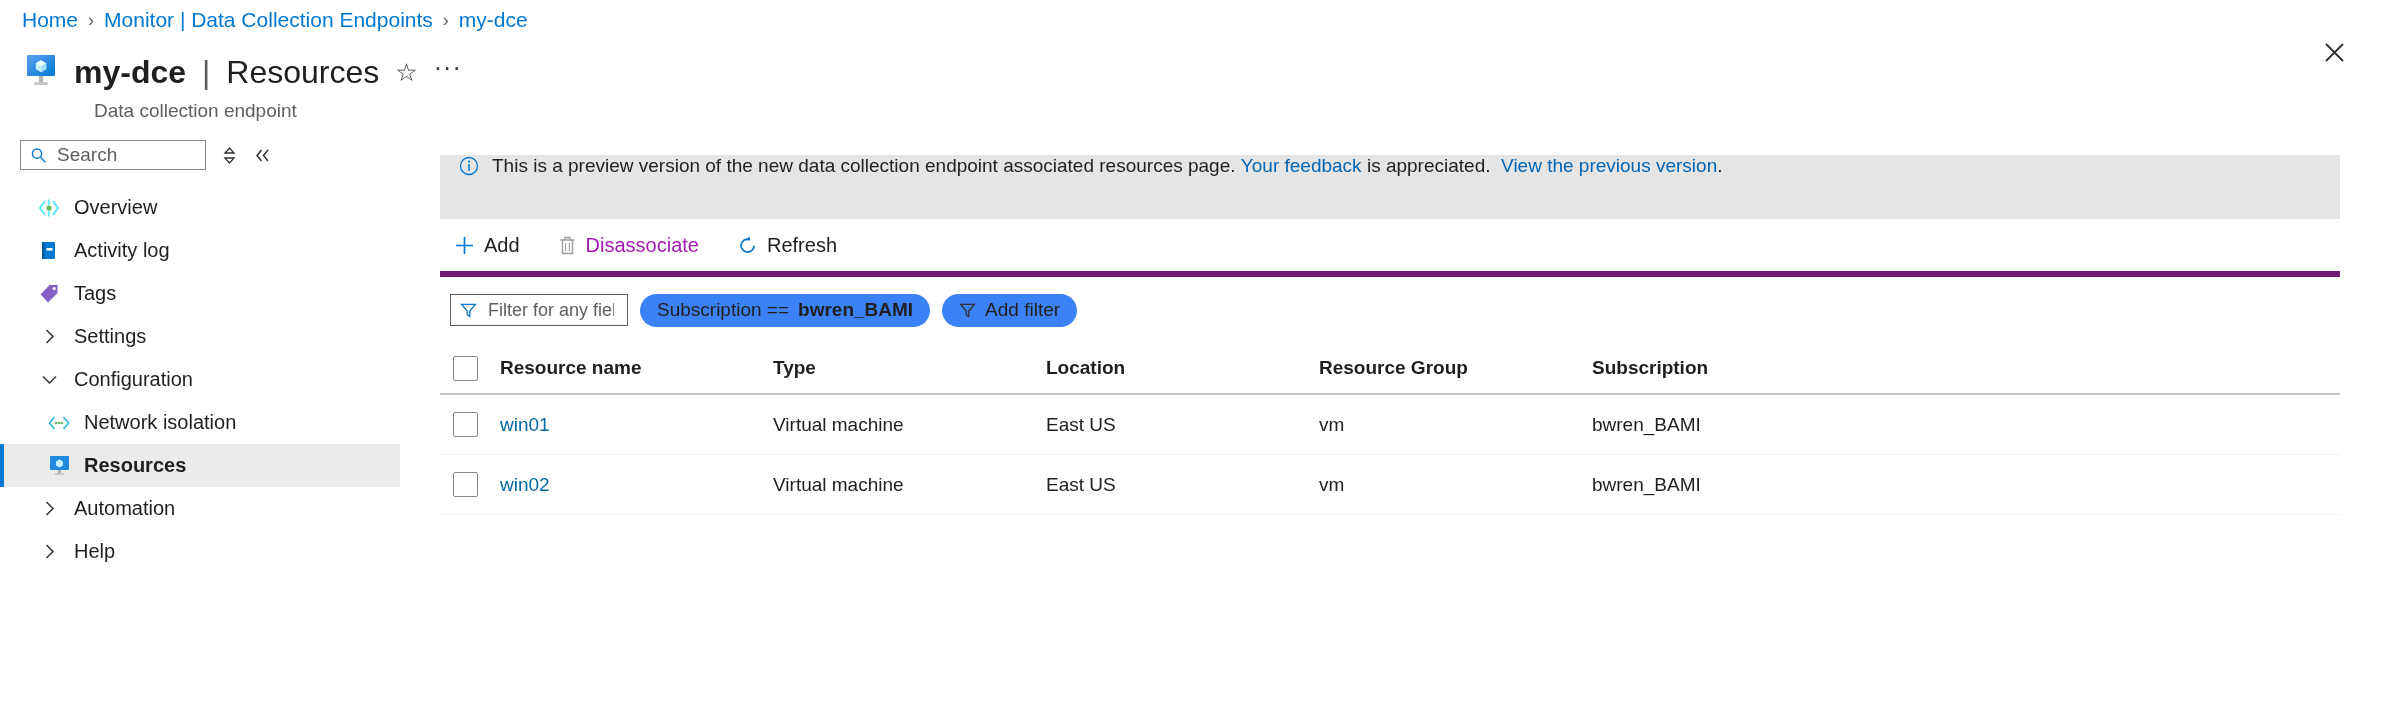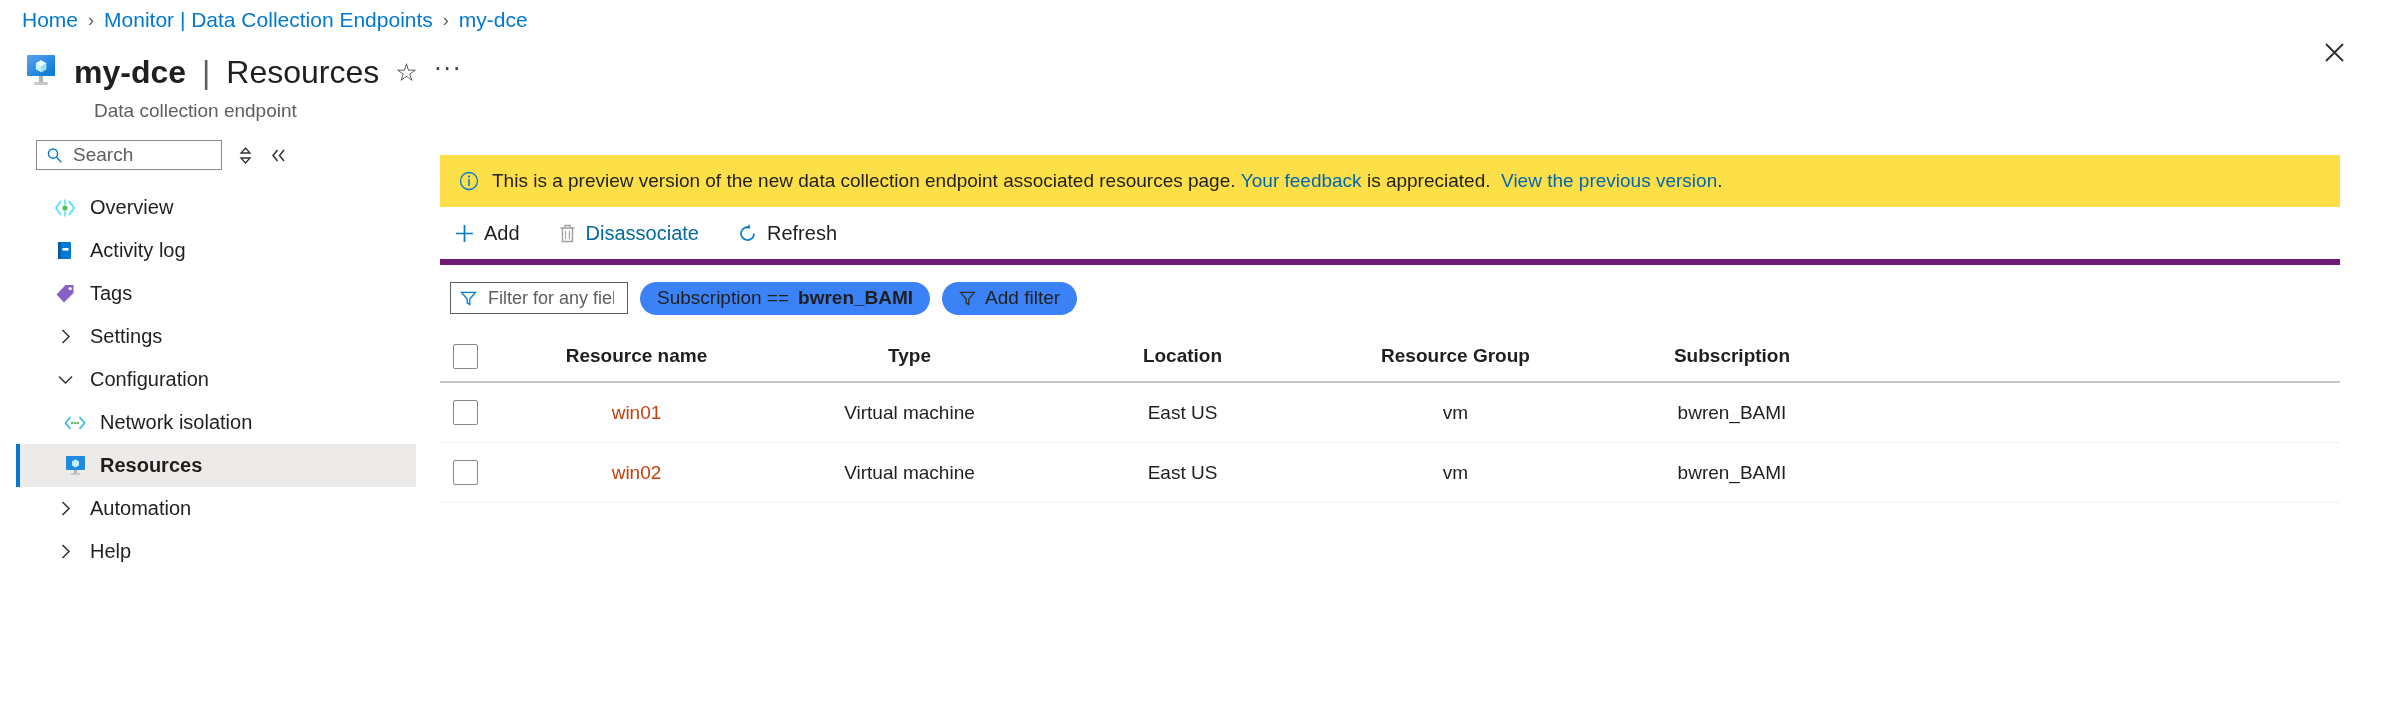--- a/index.html
+++ b/index.html
@@ -51,7 +51,7 @@
   }
 
   
-  .sidebar { position: absolute; left: 16px; top: 140px; width: 400px; }
+  .sidebar { position: absolute; left: 0; top: 140px; width: 400px; }
   .search-row {
     display: flex; align-items: center; gap: 16px;
     padding-left: 20px; margin-bottom: 16px;

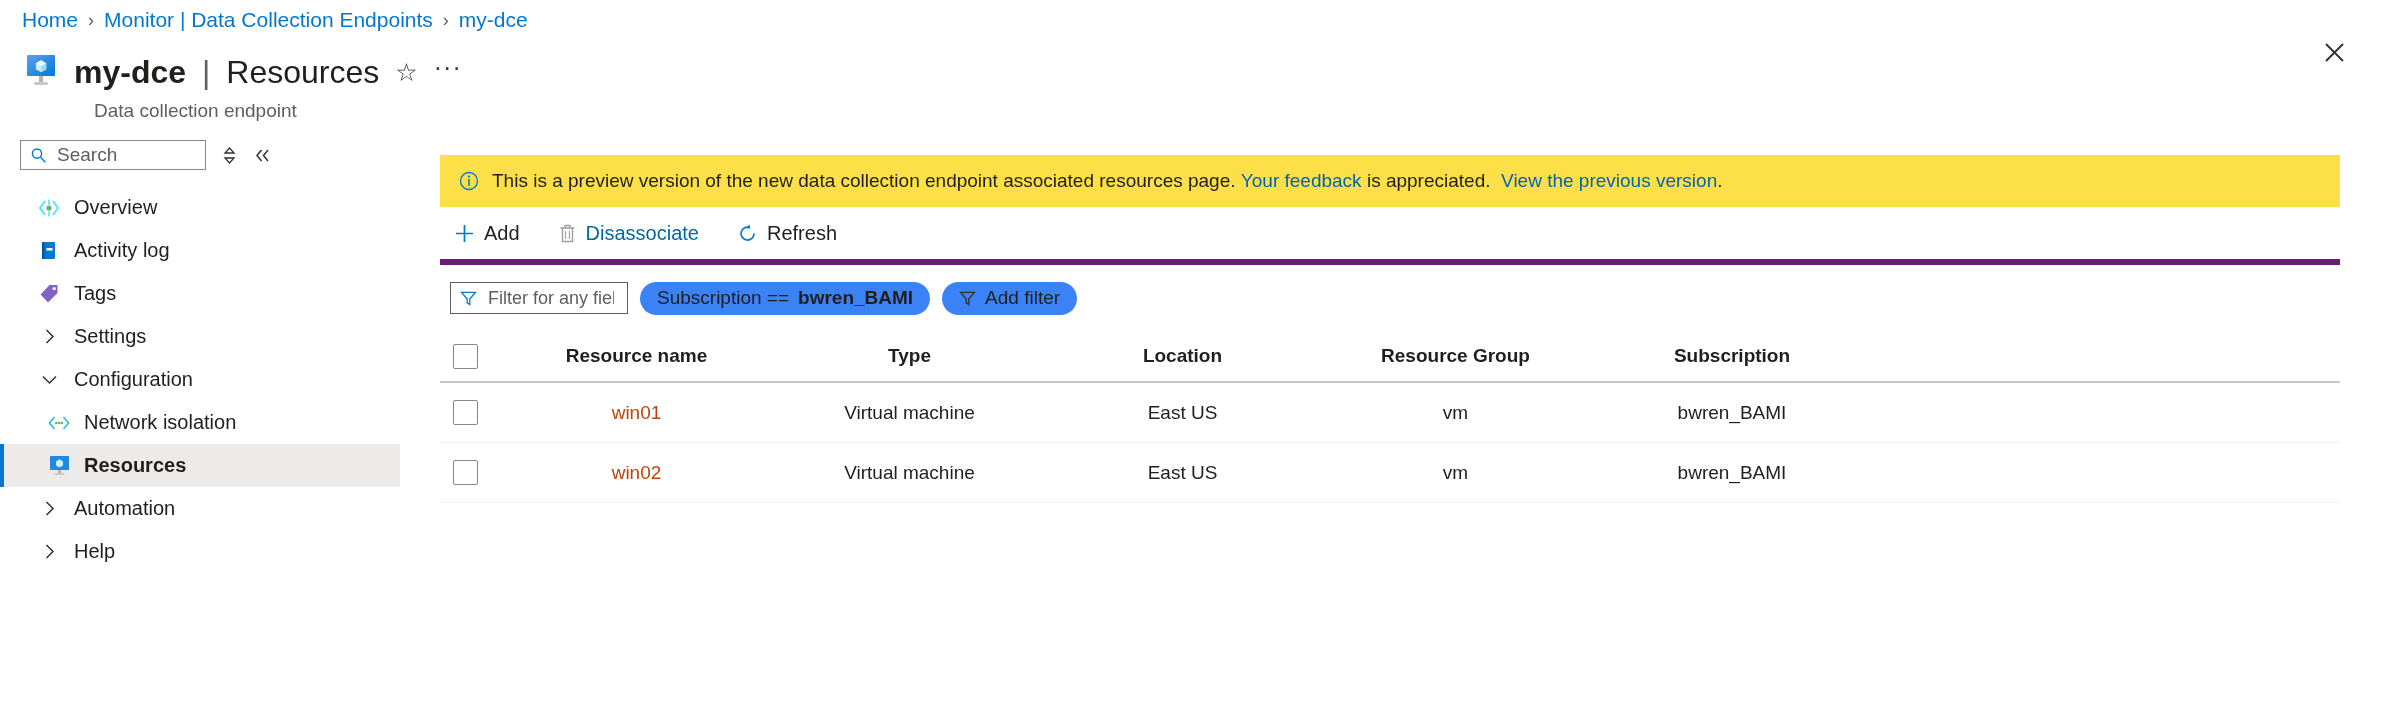--- a/index.html
+++ b/index.html
@@ -91,8 +91,8 @@
   .main { position: absolute; left: 440px; top: 155px; width: 1900px; }
 
   .banner {
-    background: #fde047; height: 52px; width: 1900px;
-    display: flex; align-items: center; padding-left: 18px;
+    background: #e5e5e5; height: 64px; width: 1900px;
+    display: flex; padding-left: 18px;
     font-size: 19px; color: #201f1e;
   }
   .banner .info-ico { margin-right: 12px; flex: none; }

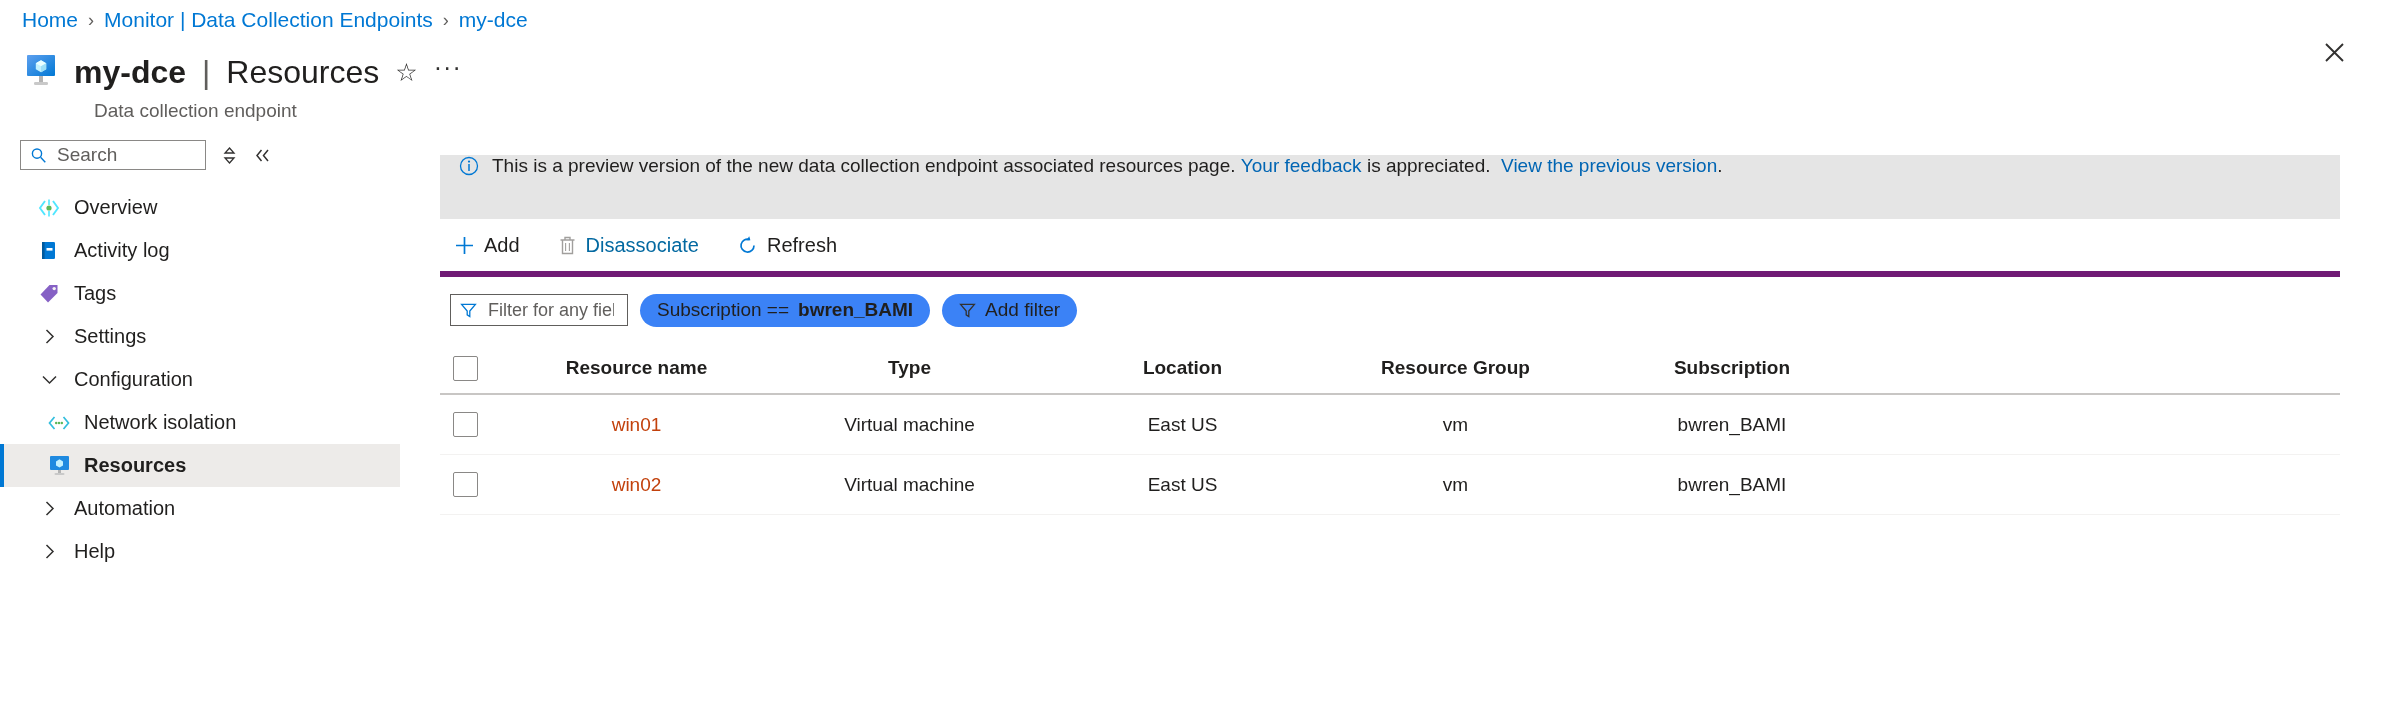--- a/index.html
+++ b/index.html
@@ -107,7 +107,7 @@
     display: flex; align-items: center; gap: 9px;
     font-size: 20px; color: #201f1e; cursor: pointer; padding: 4px 6px;
   }
-  .cmd.disabled { color: #0369a1; cursor: default; }
+  .cmd.disabled { color: #a21caf; cursor: default; }
 
   .filterbar {
     display: flex; align-items: center; gap: 12px;

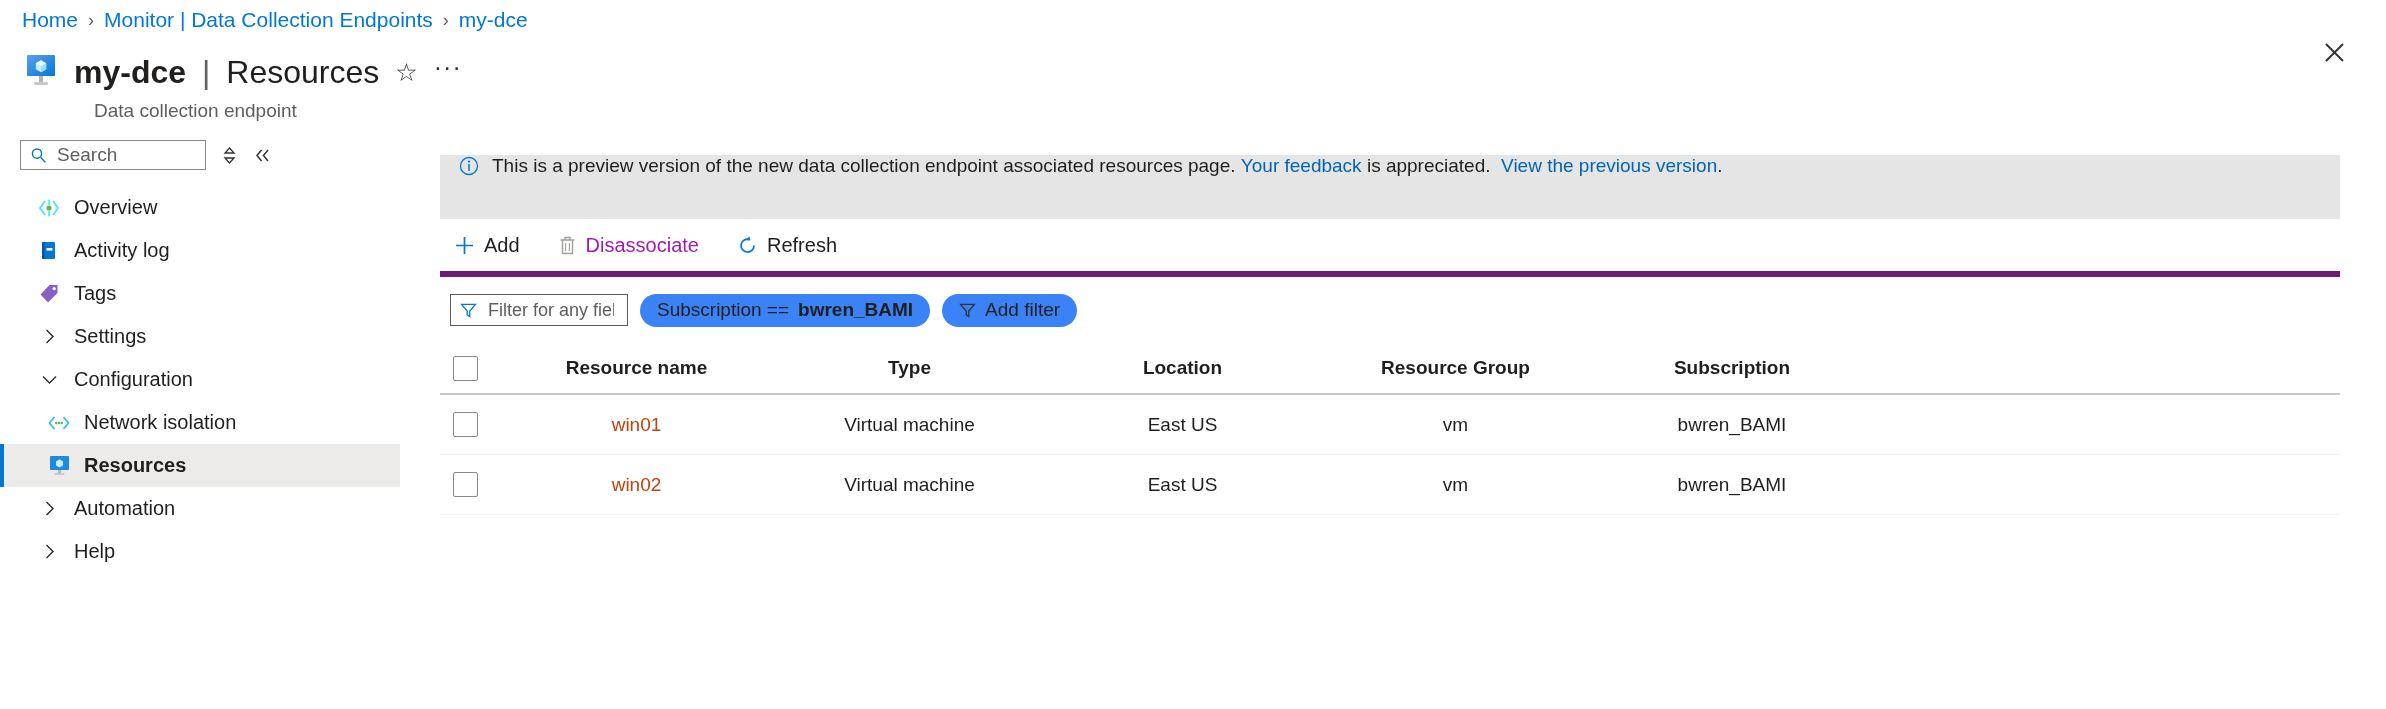--- a/index.html
+++ b/index.html
@@ -138,7 +138,7 @@
     border-bottom: 1px solid #f3f2f1;
   }
   .tr.head { height: 52px; border-bottom: 2px solid #c8c6c4; font-weight: 700; font-size: 19px; }
-  .tr .cell { font-size: 19px; color: #201f1e; text-align: center; }
+  .tr .cell { font-size: 19px; color: #201f1e; }
   .c-check { width: 60px; padding-left: 13px; flex: none; }
   .c-name { width: 273px; flex: none; }
   .c-type { width: 273px; flex: none; }

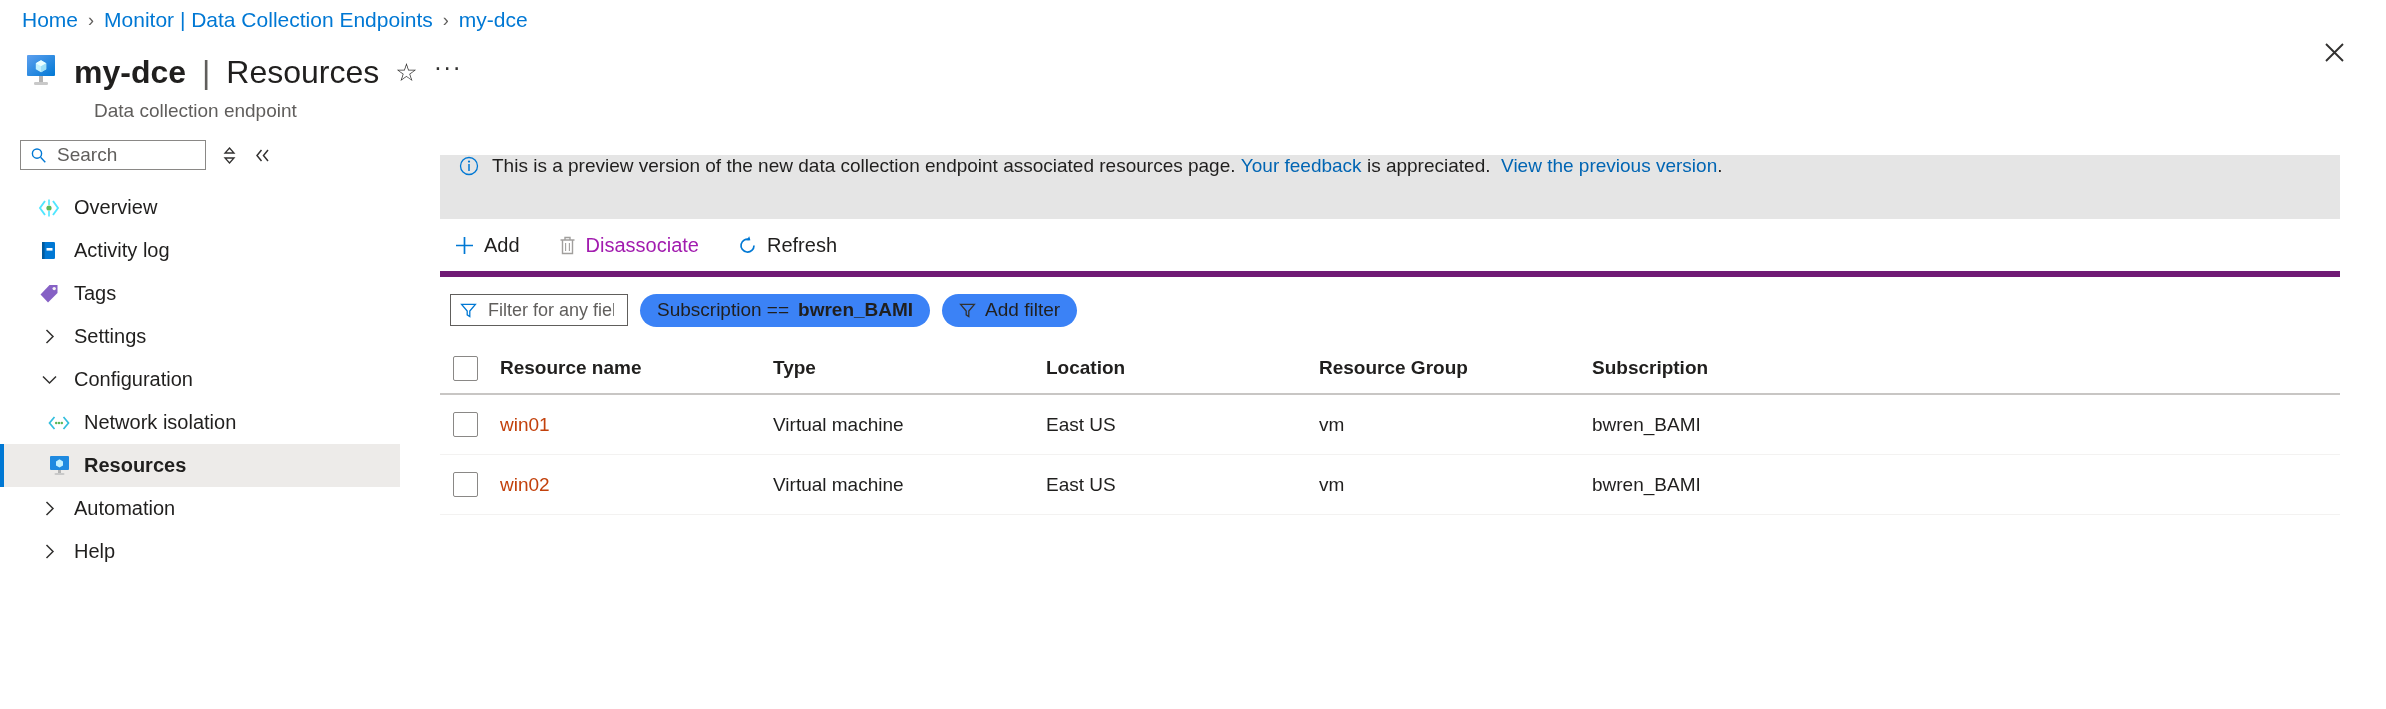--- a/index.html
+++ b/index.html
@@ -149,7 +149,7 @@
     width: 25px; height: 25px; border: 1px solid #8a8886;
     background: #fff; border-radius: 2px; cursor: pointer;
   }
-  .link { color: #c2410c; cursor: pointer; }
+  .link { color: #0369a1; cursor: pointer; }
 </style>
 </head>
 <body>

